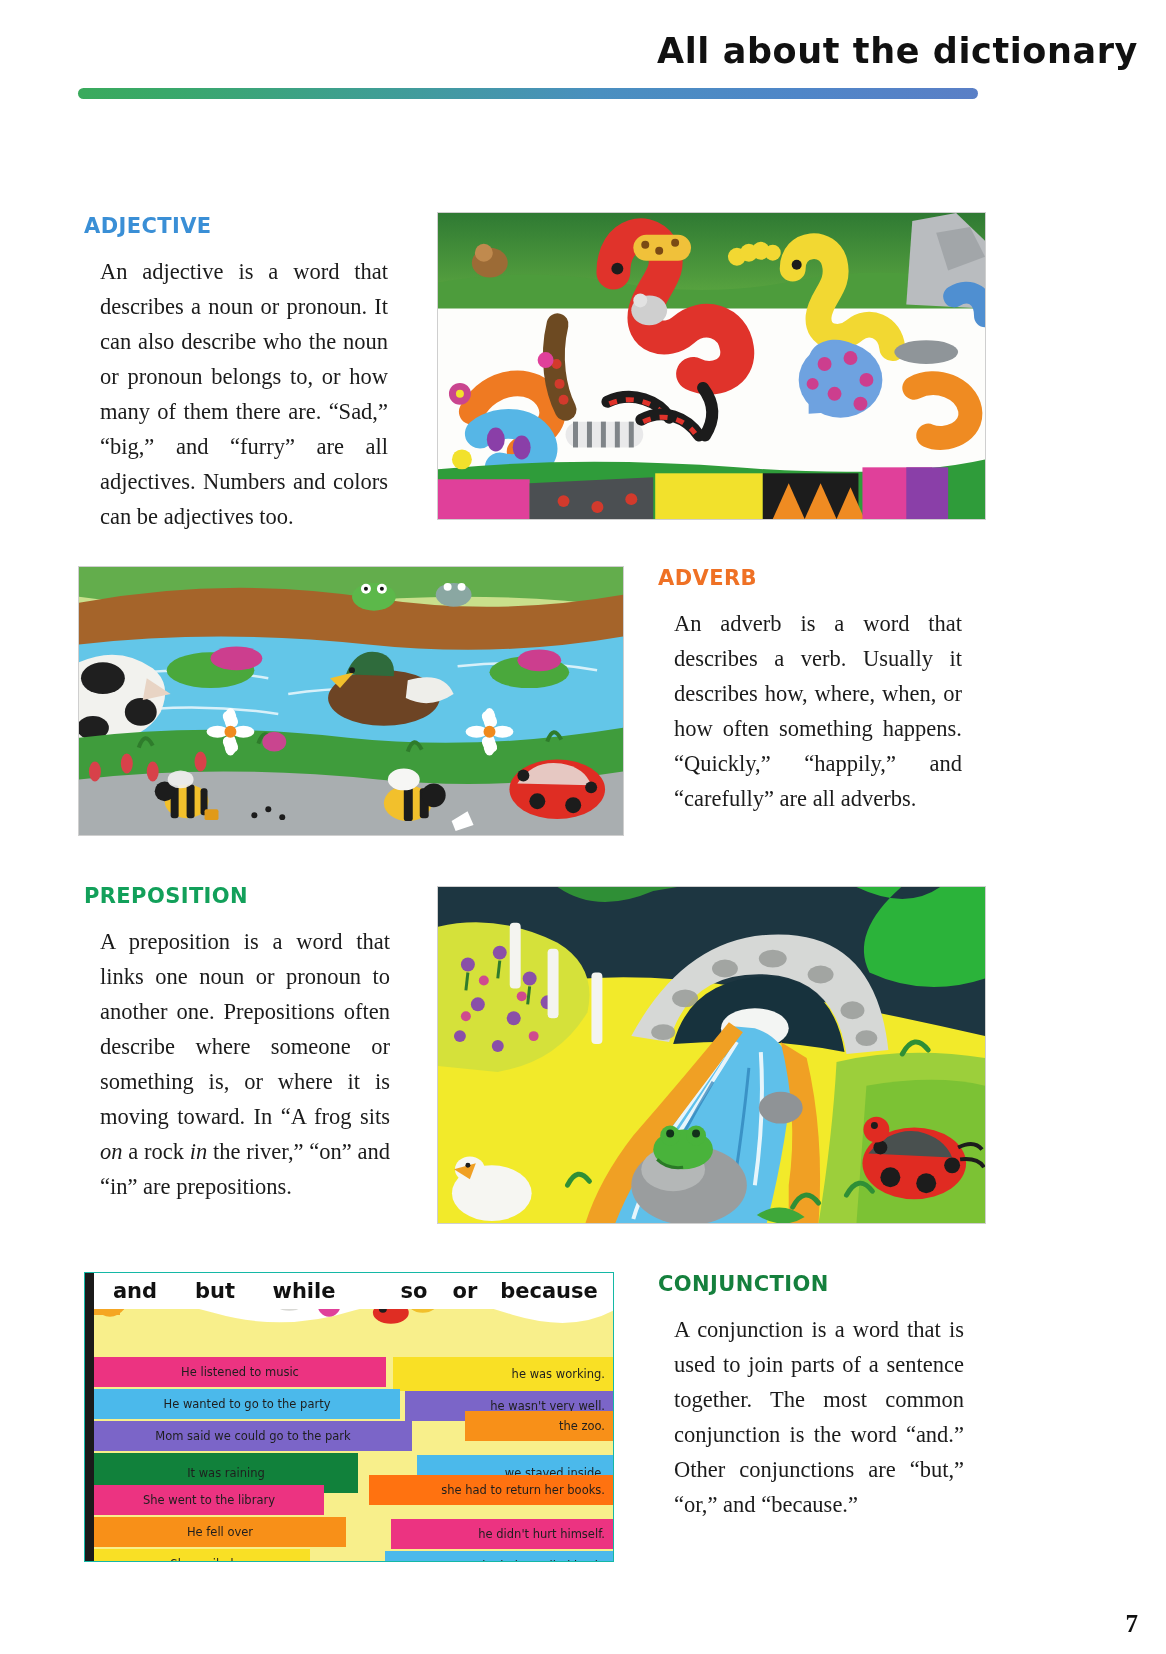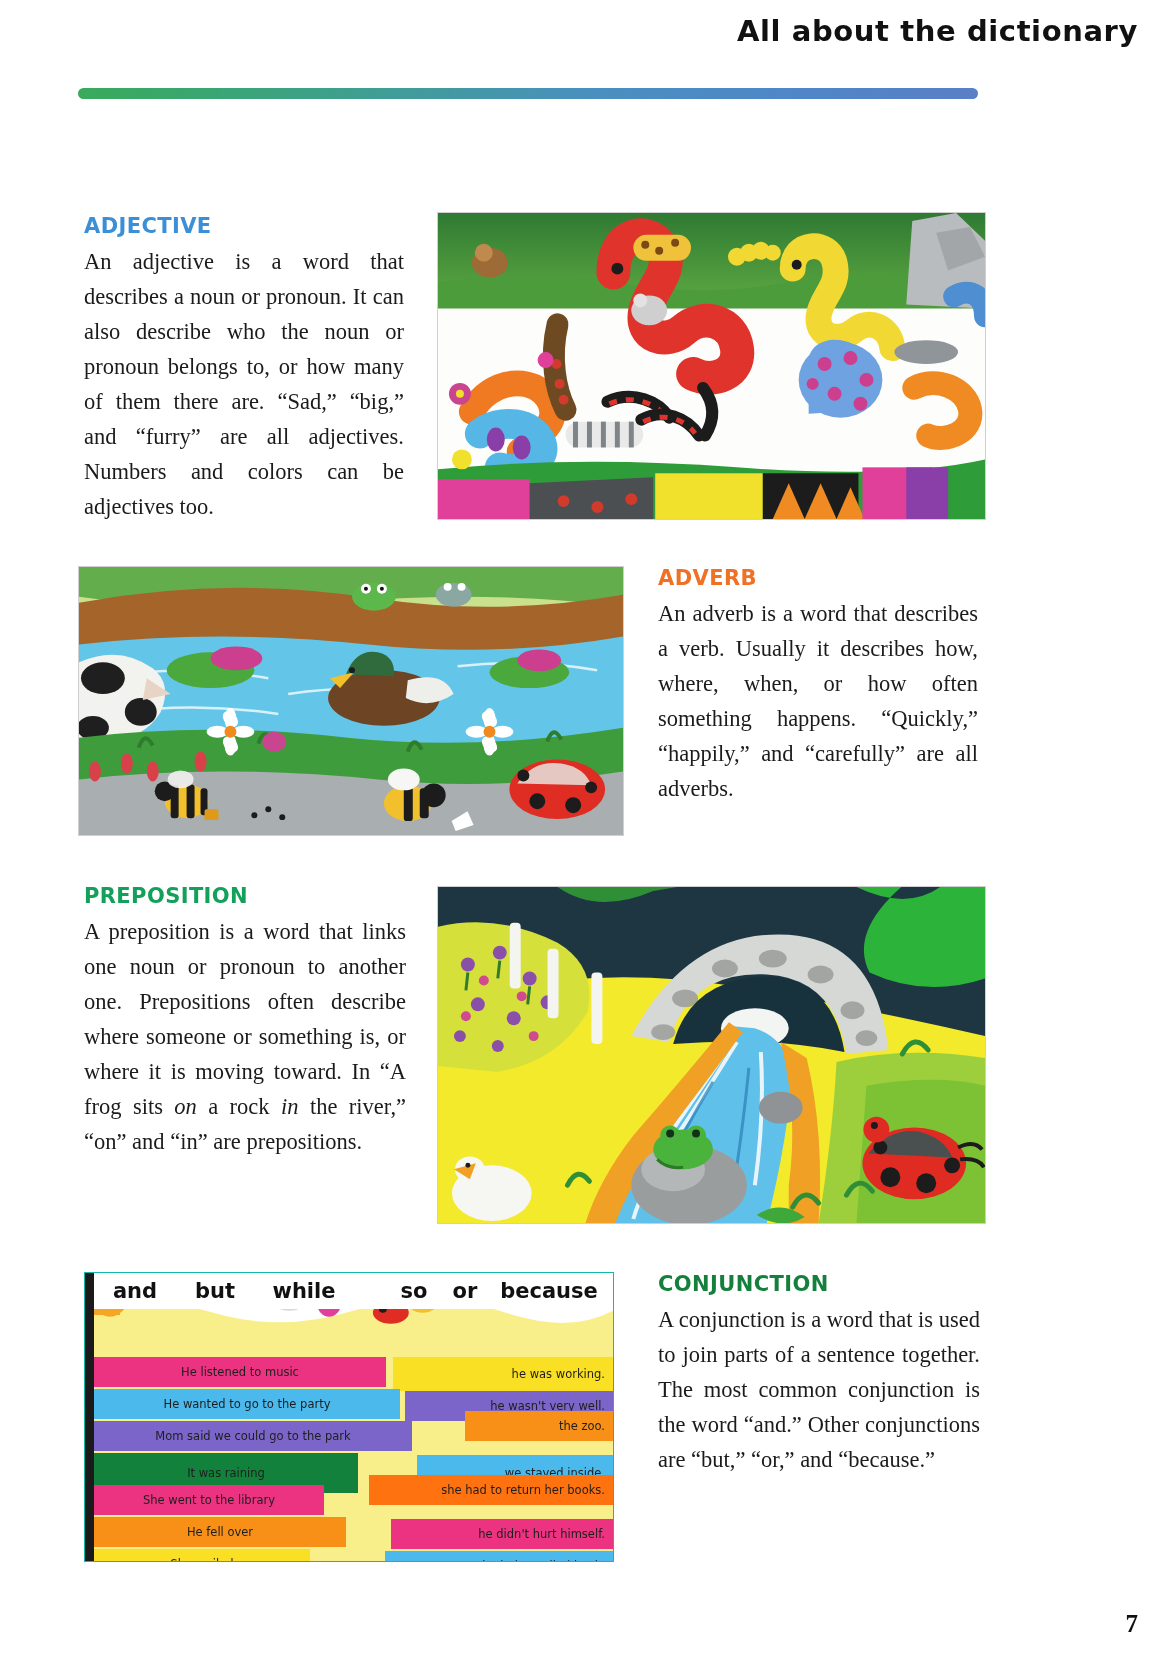--- a/index.html
+++ b/index.html
@@ -18,11 +18,11 @@
   
   .page-header {
     position: absolute;
-    top: 14px;
+    top: 31px;
     right: 28px;
     font-family: "DejaVu Sans", sans-serif;
     font-weight: bold;
-    font-size: 29px;
+    font-size: 35px;
     letter-spacing: 0.6px;
     color: #111111;
     margin-left: 10px;

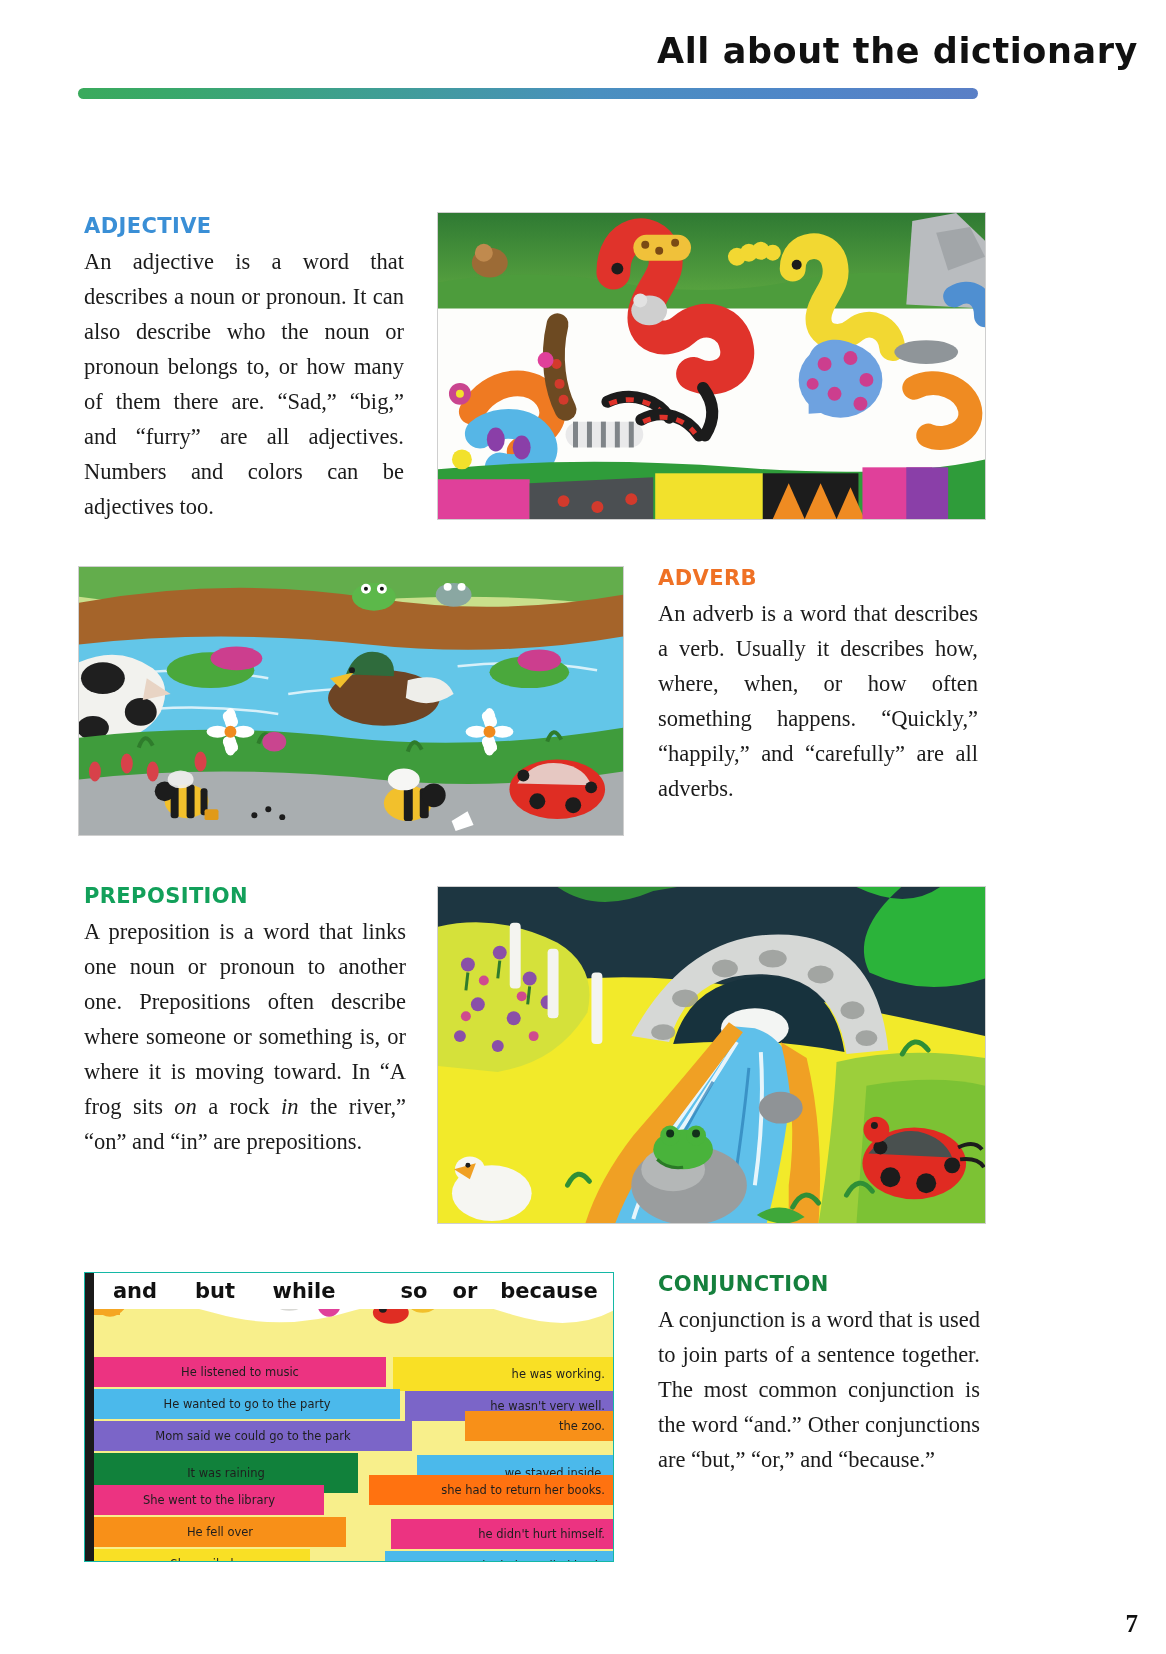--- a/index.html
+++ b/index.html
@@ -51,7 +51,7 @@
     line-height: 35px;
     color: #1b1b1b;
     text-align: justify;
-    margin: 0;
+    margin: 16px;
   }
   .body-text em { font-style: italic; }
 

